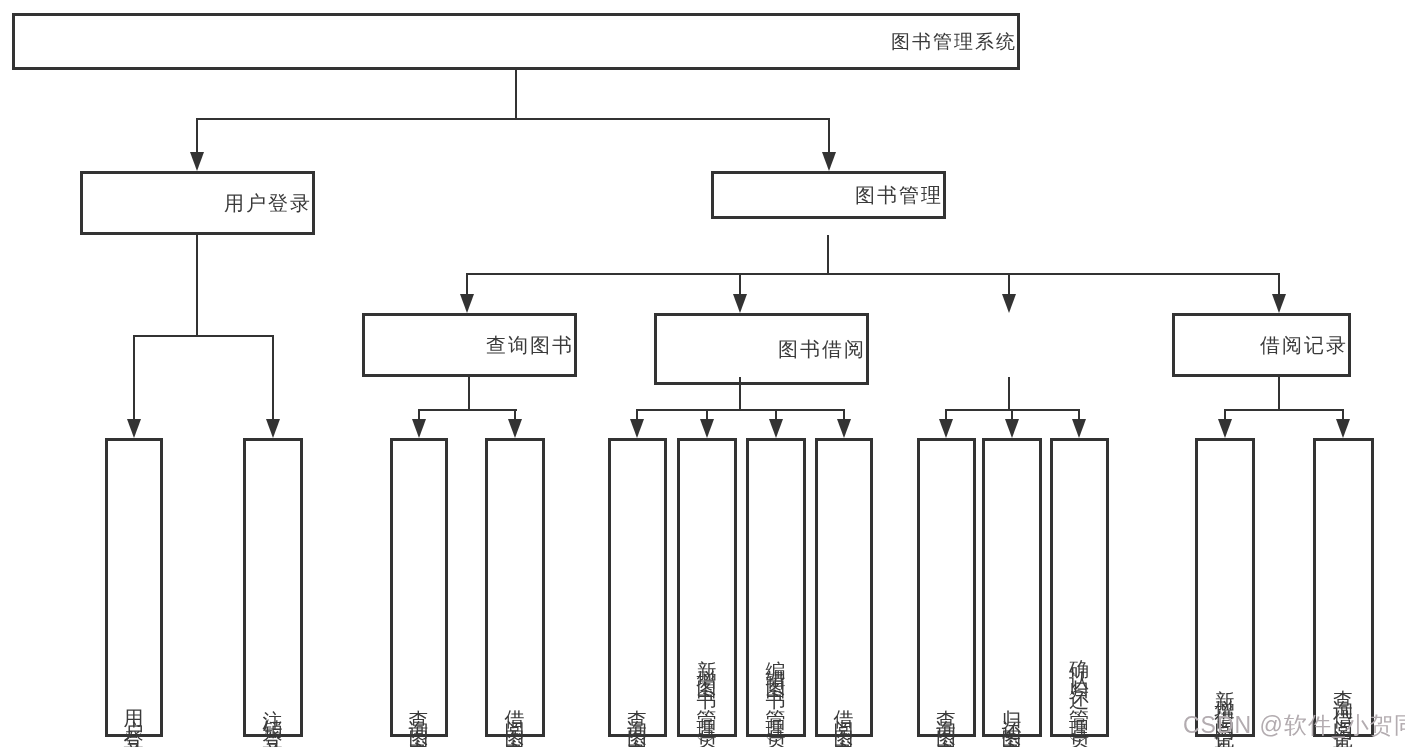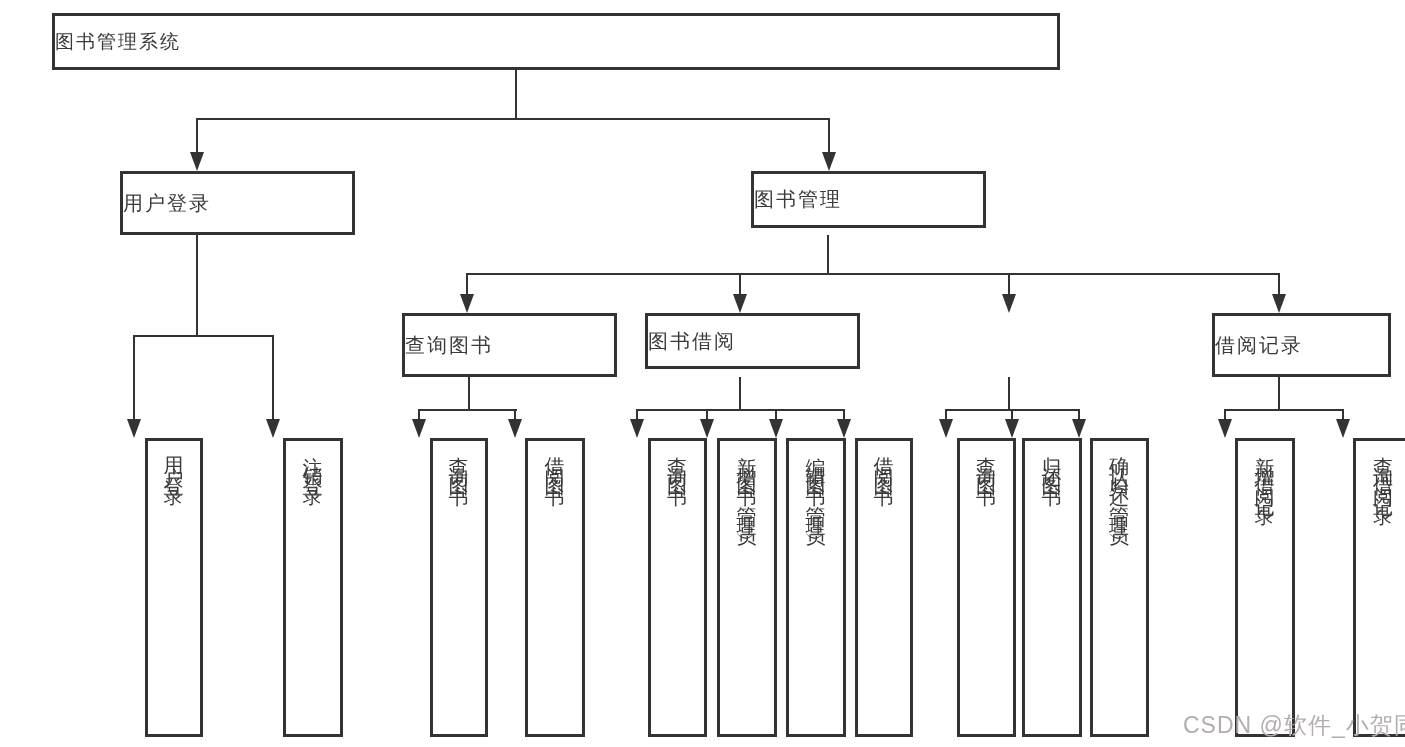--- a/index.html
+++ b/index.html
@@ -15,9 +15,8 @@
     background:#ffffff;
     border:3px solid #333333;
     box-sizing:border-box;
-    display:flex;align-items:center;justify-content:flex-start;
+    display:flex;align-items:center;justify-content:flex-end;
     color:#3a3a3a;
-    margin-left:40px;
   }
   .hlabel{font-size:20px;letter-spacing:2px;white-space:nowrap;}
   .title .hlabel{font-size:19px;}

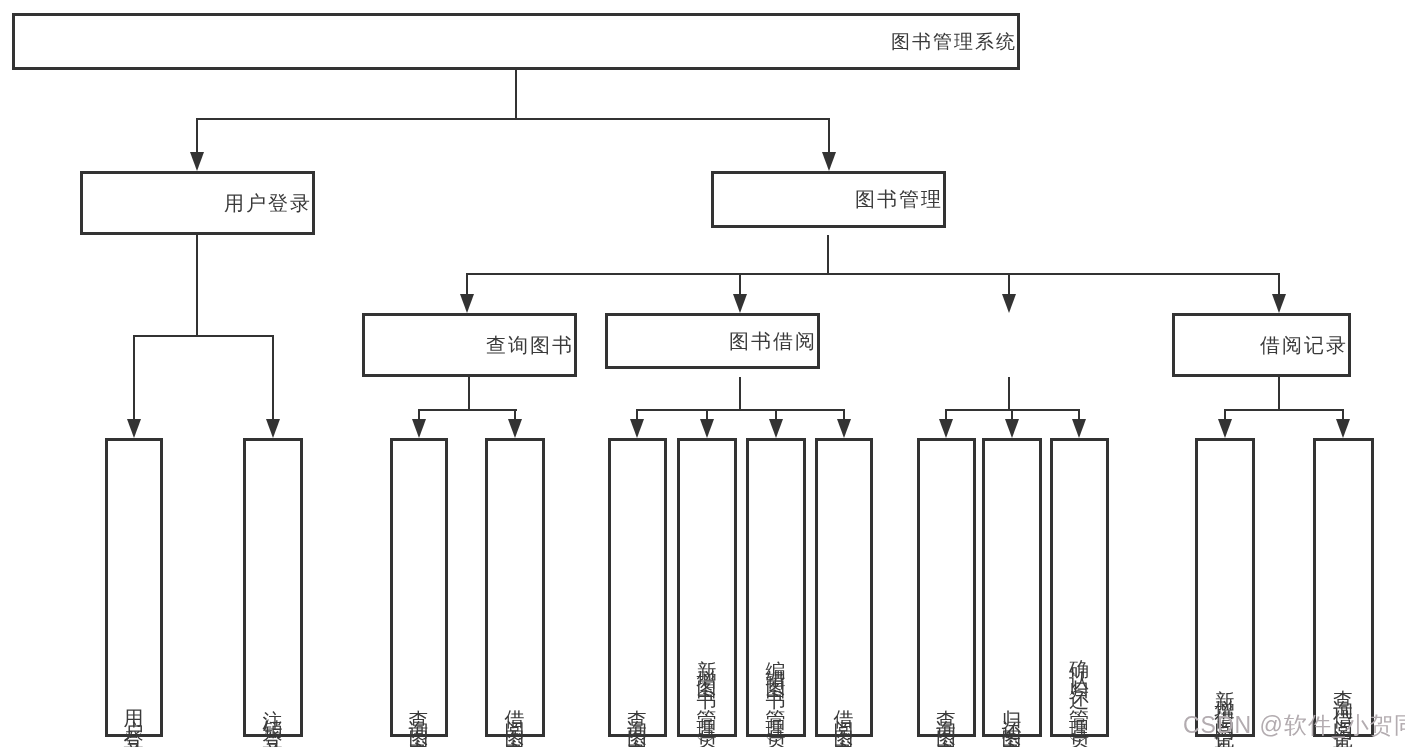--- a/index.html
+++ b/index.html
@@ -66,7 +66,7 @@
   <div class="box" style="left:80px;top:171px;width:235px;height:64px">
     <span class="hlabel">用户登录</span>
   </div>
-  <div class="box" style="left:711px;top:171px;width:235px;height:57px">
+  <div class="box" style="left:711px;top:171px;width:235px;height:48px">
     <span class="hlabel">图书管理</span>
   </div>
 

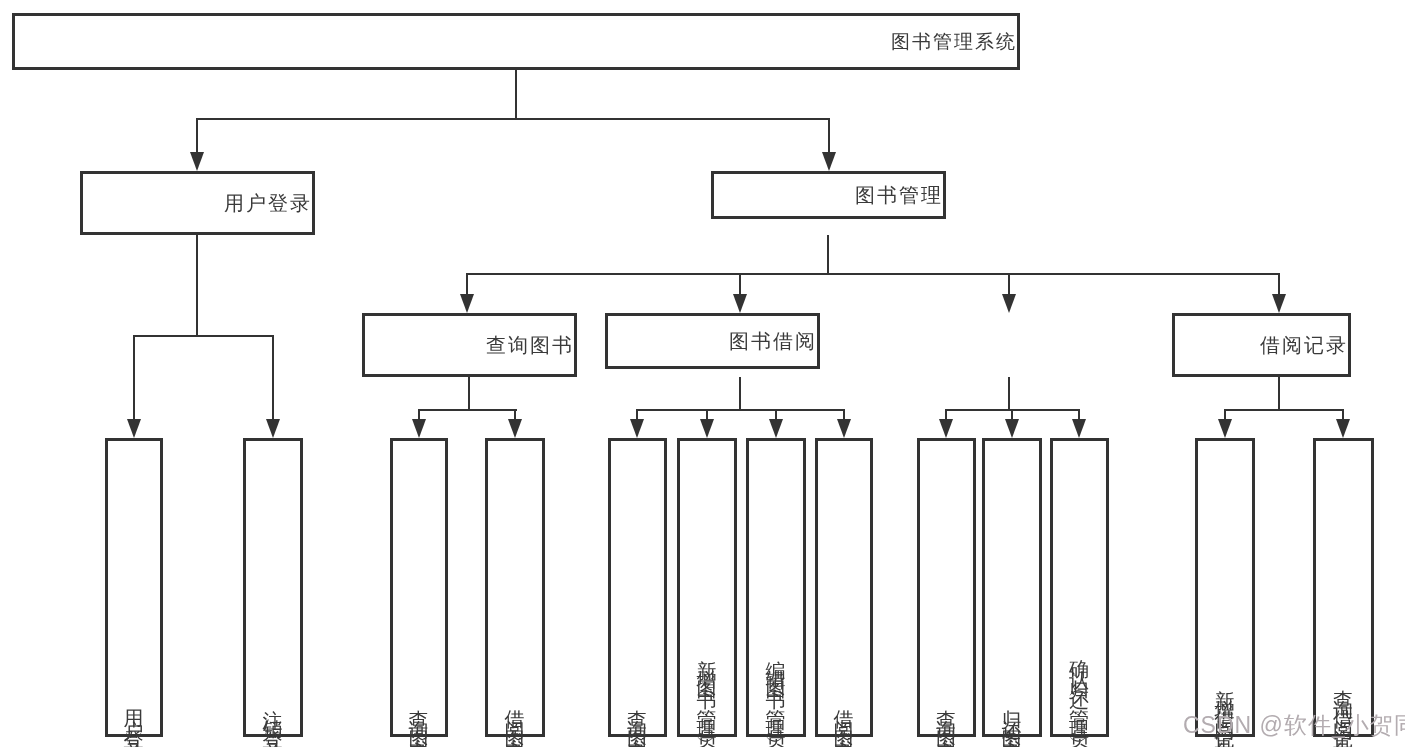--- a/index.html
+++ b/index.html
@@ -91,7 +91,7 @@
   <div class="box" style="left:362px;top:313px;width:215px;height:64px">
     <span class="hlabel">查询图书</span>
   </div>
-  <div class="box" style="left:605px;top:313px;width:215px;height:56px">
+  <div class="box" style="left:654px;top:313px;width:215px;height:72px">
     <span class="hlabel">图书借阅</span>
   </div>
   <div class="box" style="left:1172px;top:313px;width:179px;height:64px">

